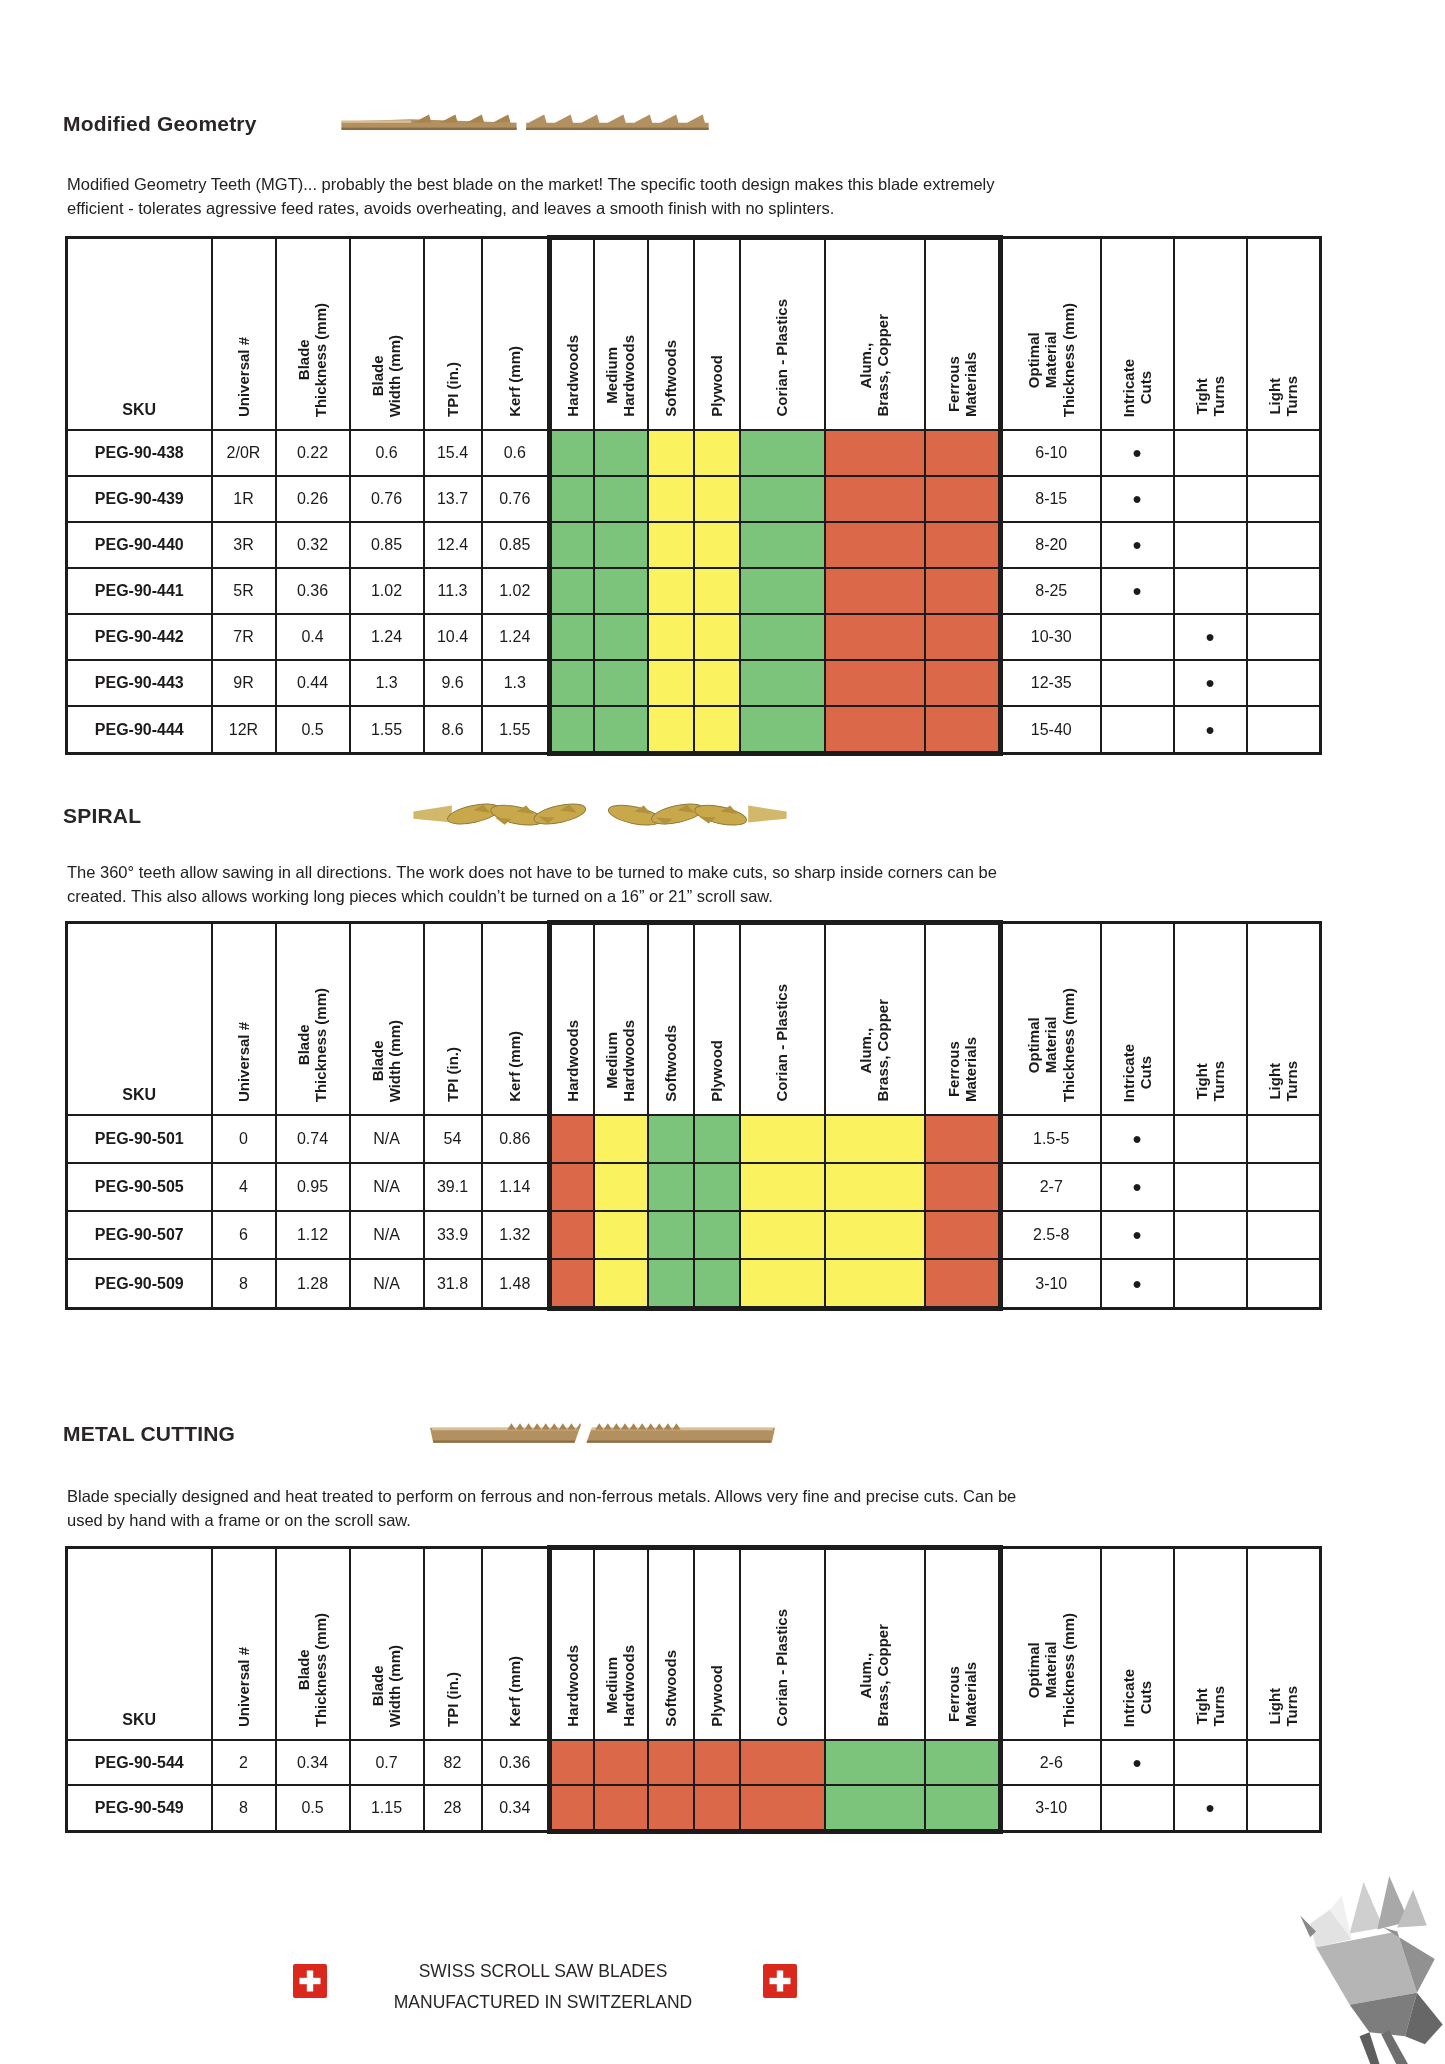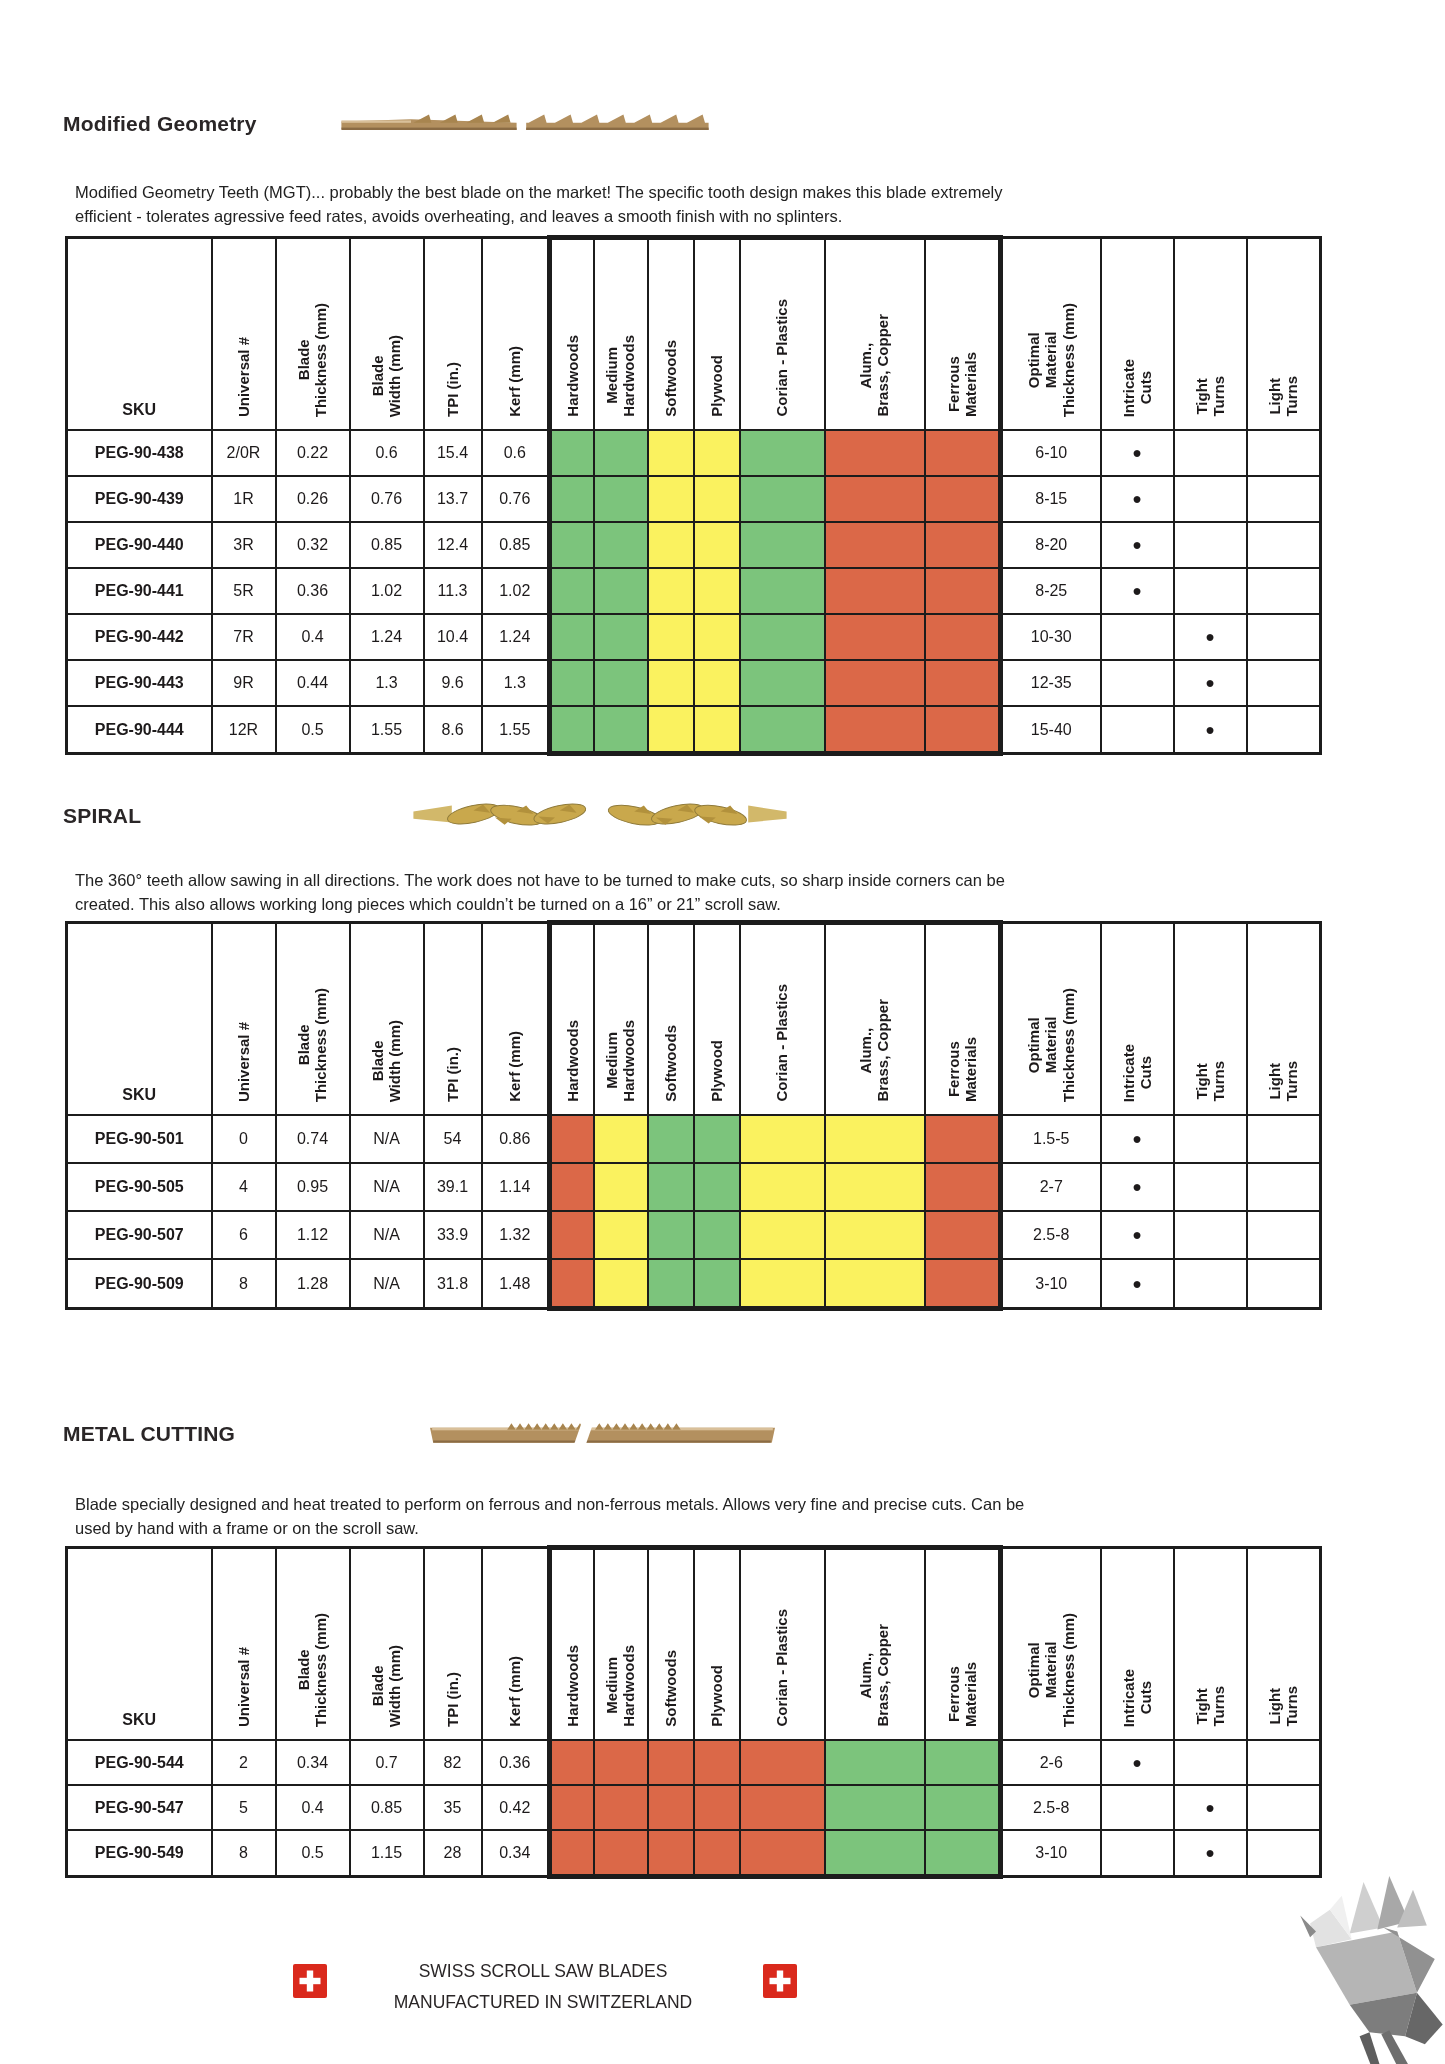--- a/index.html
+++ b/index.html
@@ -7,7 +7,7 @@
         font-family:"Liberation Sans", sans-serif;color:#231f20;padding-left:28px;}
   .abs{position:absolute;}
   .sec-title{margin:0;font-size:21px;font-weight:bold;color:#2a2627;letter-spacing:0.2px;}
-  .intro{margin:12px;font-size:16.5px;line-height:24px;white-space:pre-line;color:#222;}
+  .intro{margin:4px;font-size:16.5px;line-height:24px;white-space:pre-line;color:#222;}
   
   table.spec{border-collapse:collapse;border:3px solid #1c1c1c;table-layout:auto;}
   .spec th,.spec td{border:2px solid #1c1c1c;padding:0;text-align:center;white-space:nowrap;

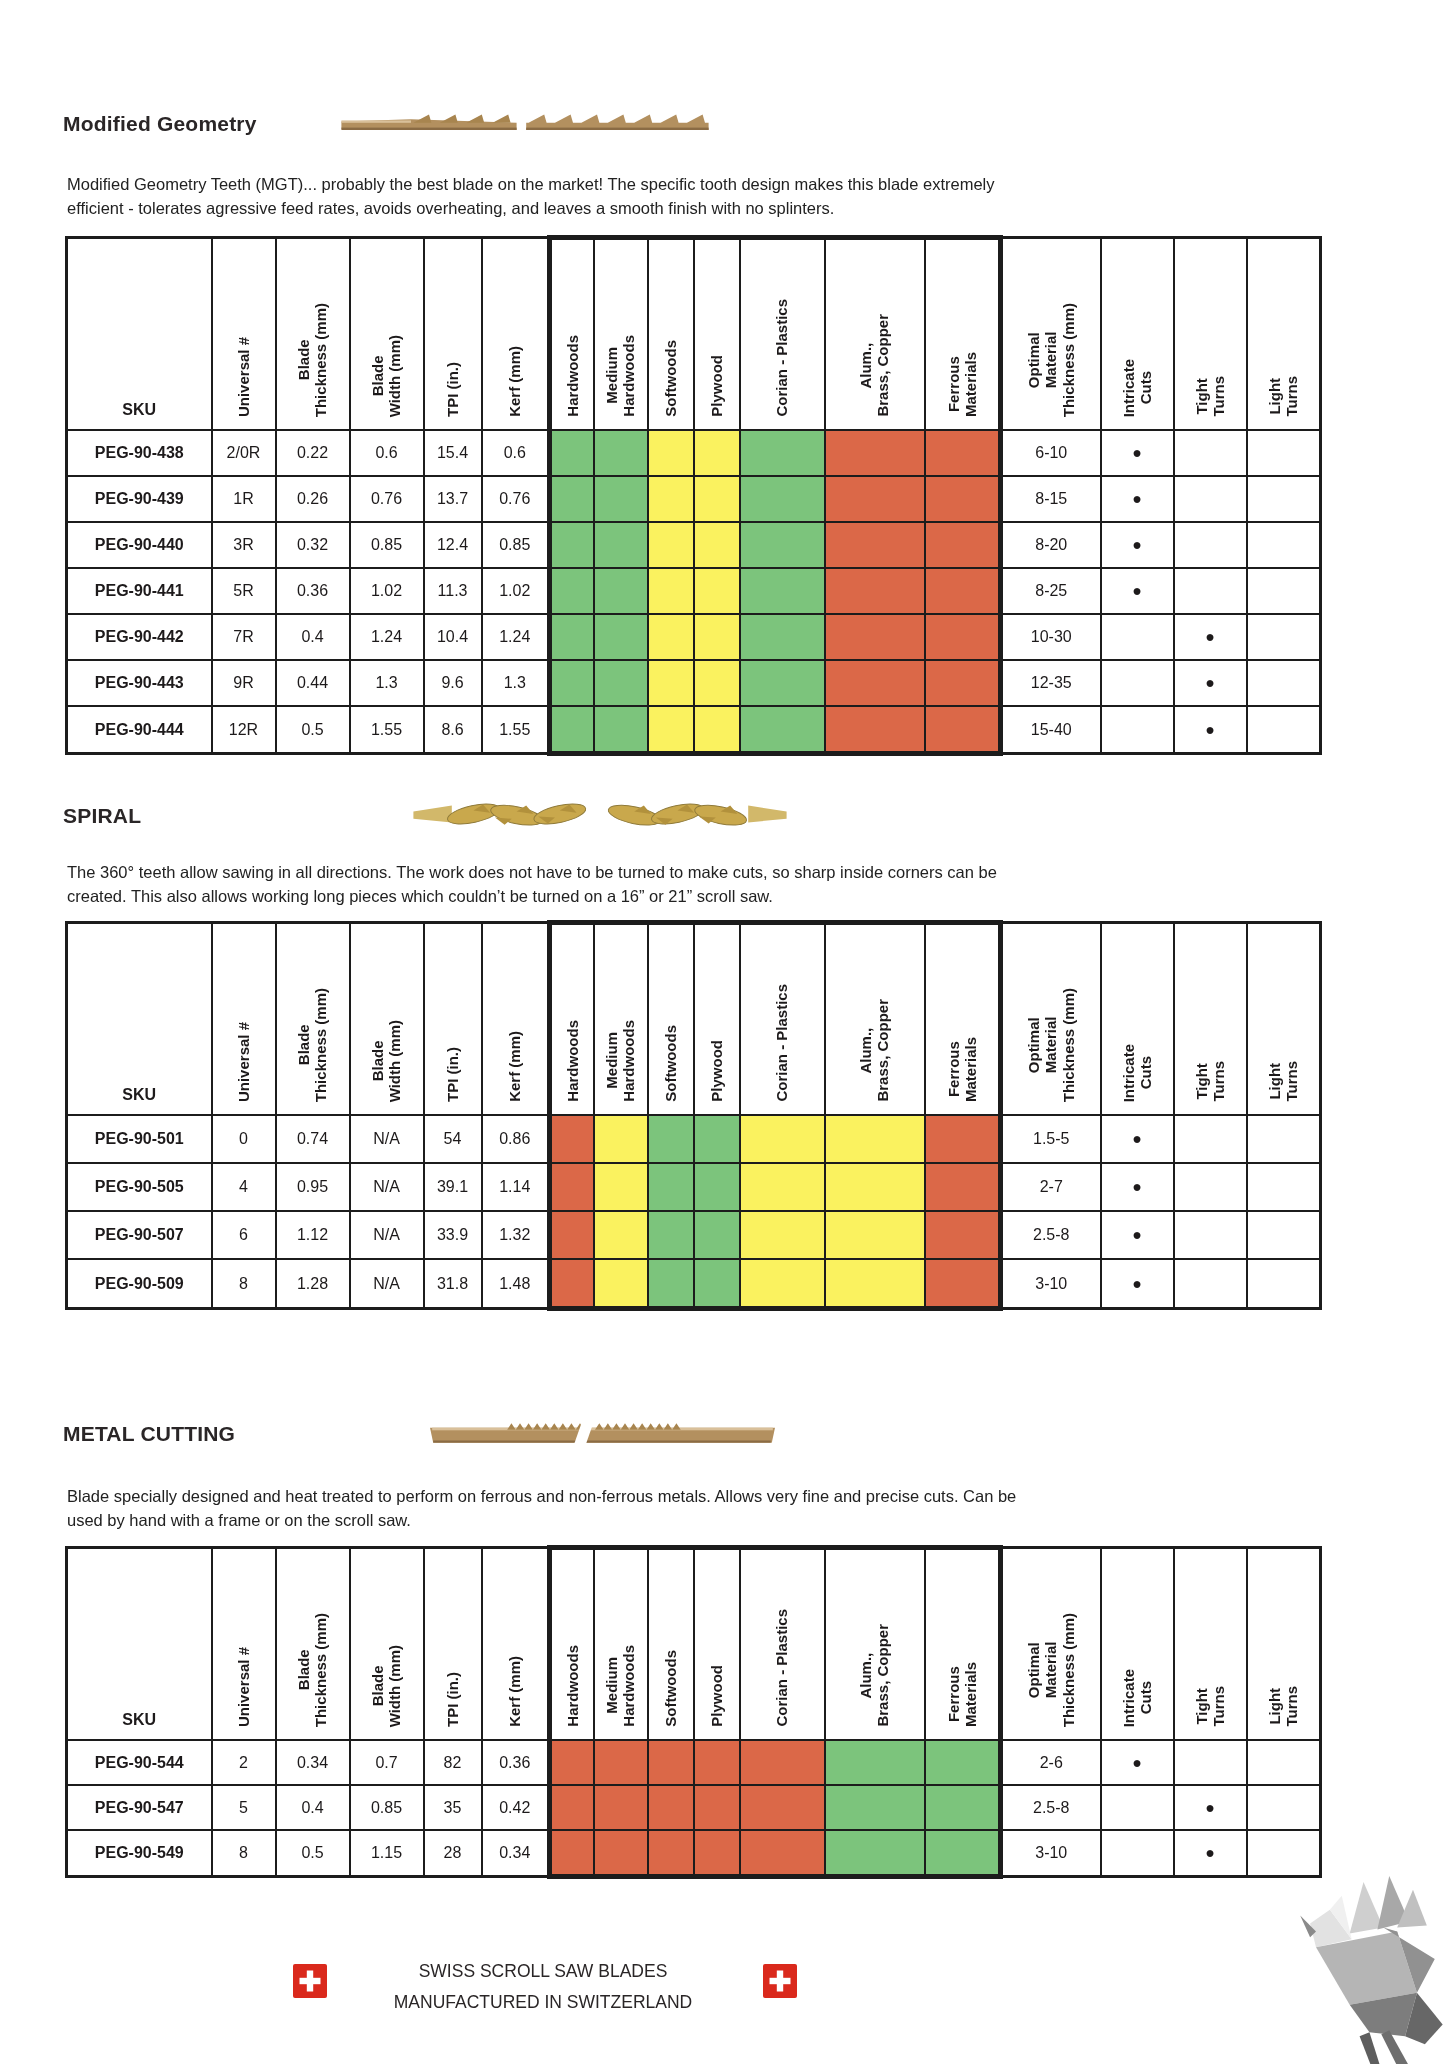--- a/index.html
+++ b/index.html
@@ -475,25 +475,6 @@
           <td class="dot-cell"></td>
         </tr>
         <tr>
-          <td class="c-sku">PEG-90-547</td>
-          <td>5</td>
-          <td>0.4</td>
-          <td>0.85</td>
-          <td>35</td>
-          <td>0.42</td>
-          <td class="grp-l " style="background: rgb(219, 104, 72);">&nbsp;</td>
-          <td style="background: rgb(219, 104, 72);">&nbsp;</td>
-          <td style="background: rgb(219, 104, 72);">&nbsp;</td>
-          <td style="background: rgb(219, 104, 72);">&nbsp;</td>
-          <td style="background: rgb(219, 104, 72);">&nbsp;</td>
-          <td style="background: rgb(124, 196, 124);">&nbsp;</td>
-          <td class="grp-r " style="background: rgb(124, 196, 124);">&nbsp;</td>
-          <td>2.5-8</td>
-          <td class="dot-cell"></td>
-          <td class="dot-cell">●</td>
-          <td class="dot-cell"></td>
-        </tr>
-        <tr>
           <td class="c-sku">PEG-90-549</td>
           <td>8</td>
           <td>0.5</td>

